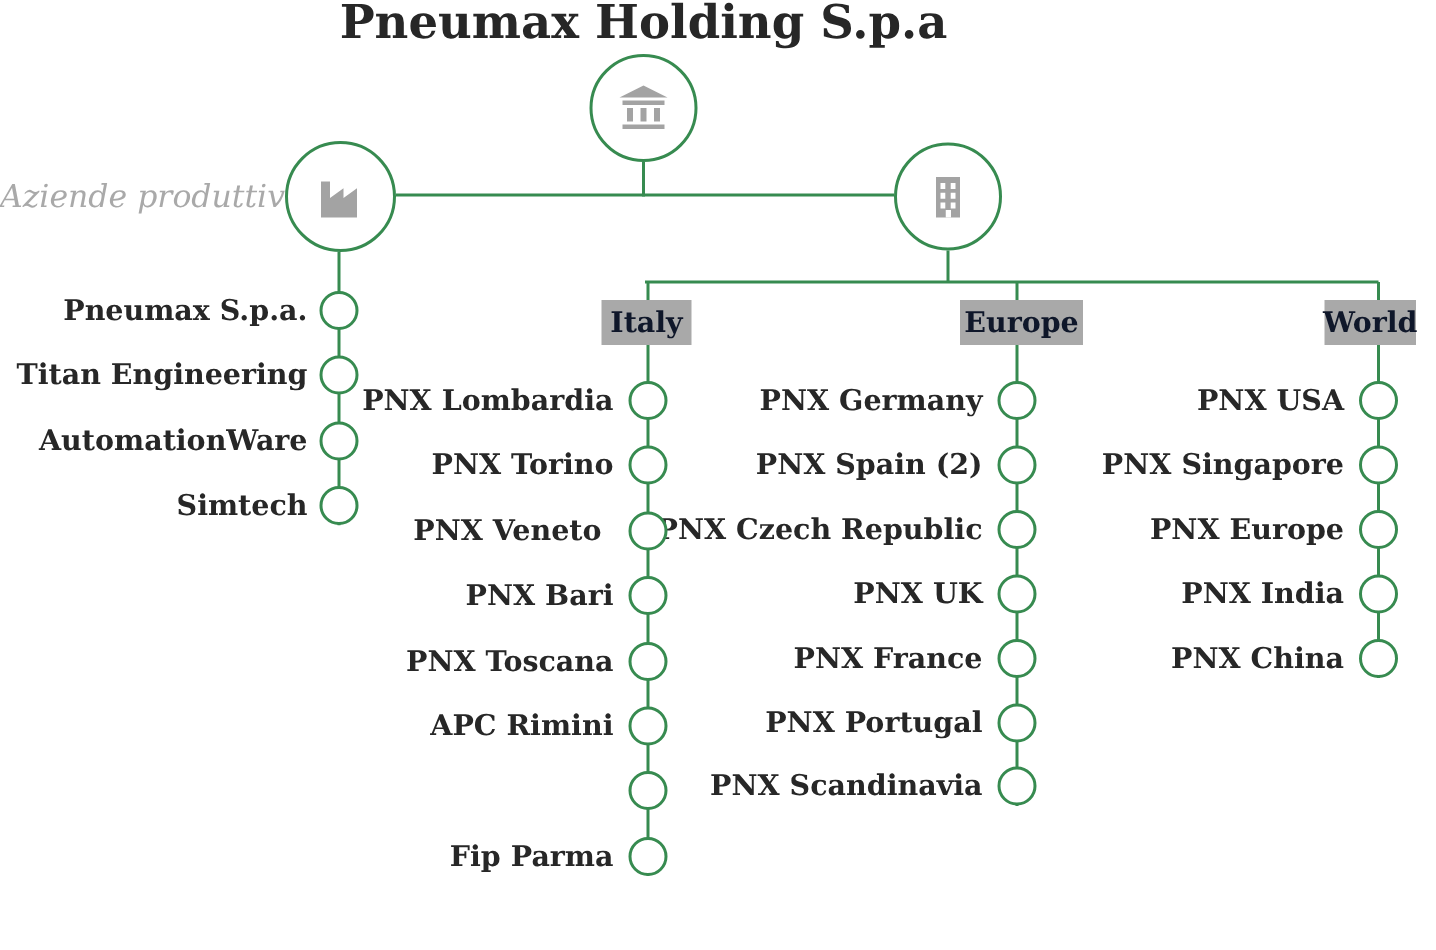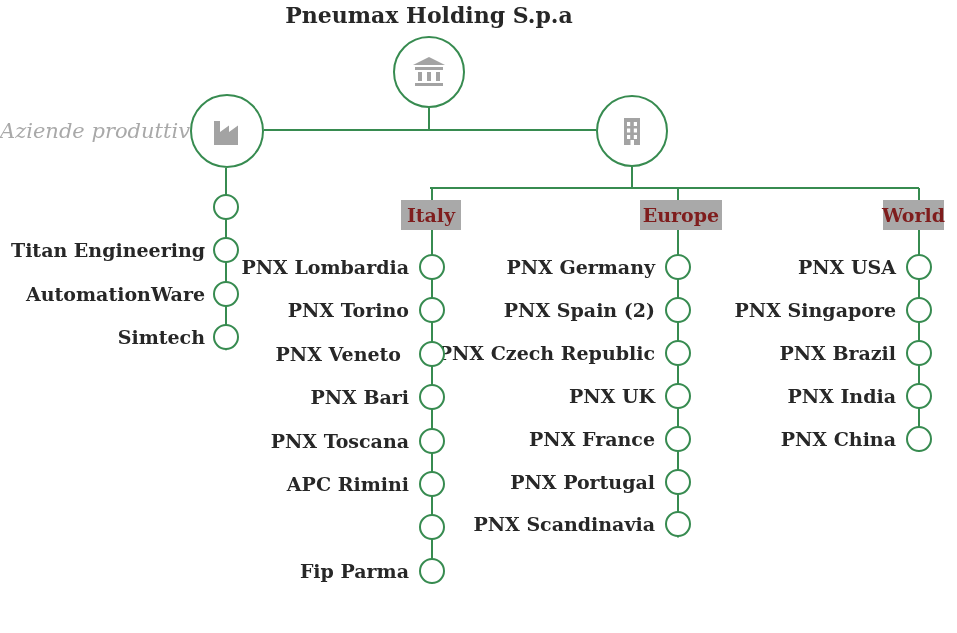--- a/index.html
+++ b/index.html
@@ -11,7 +11,7 @@
   #lines{position:absolute;left:0;top:0;z-index:0;}
   .title{
     position:absolute;left:0;top:0;width:858px;height:30px;line-height:30px;
-    text-align:center;font-size:22px;font-weight:700;color:var(--text);z-index:2;
+    text-align:center;font-size:31px;font-weight:700;color:var(--text);z-index:2;
   }
   .big-circle{
     position:absolute;border:2px solid var(--green);border-radius:50%;background:#fff;

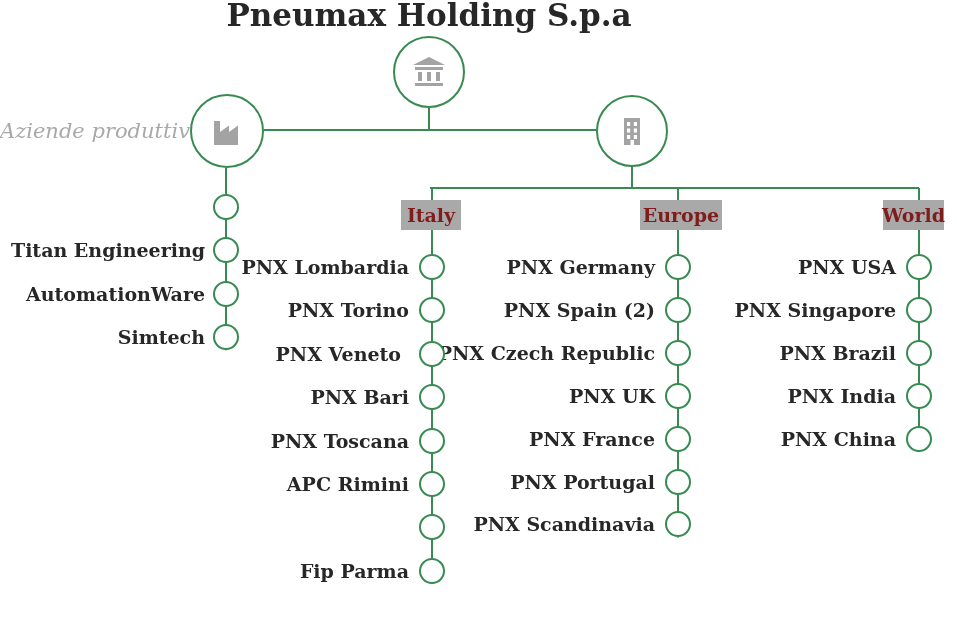--- a/index.html
+++ b/index.html
@@ -92,6 +92,7 @@
   <div class="branch-label" style="left:0;width:165px;text-align:right;top:116px;">Aziende produttive</div>
 
 
+<div class="item-label" style="right: 752px; top: 194px;">Pneumax S.p.a.</div>
     <div class="small-circle" style="left: 213px; top: 194px;"></div>
     <div class="item-label" style="right: 752px; top: 237.4px;">Titan Engineering</div>
     <div class="small-circle" style="left: 213px; top: 237.4px;"></div>

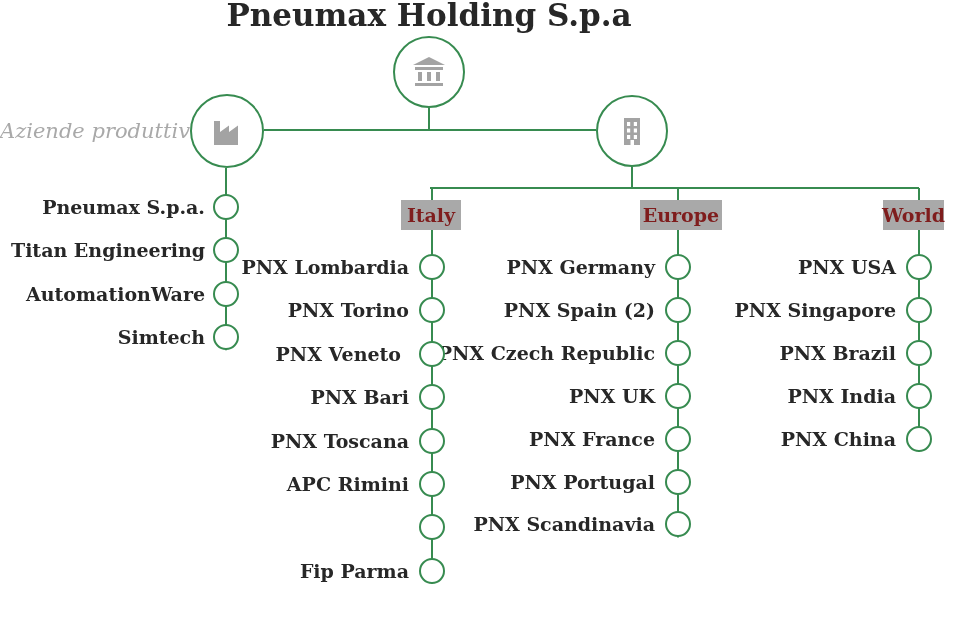--- a/index.html
+++ b/index.html
@@ -30,7 +30,7 @@
     white-space:nowrap;height:26px;line-height:26px;text-align:right;z-index:2;
   }
   .group-box{
-    position:absolute;background:var(--boxgray);color:#7f1d1d;font-size:19px;font-weight:700;
+    position:absolute;background:var(--boxgray);color:#0f172a;font-size:19px;font-weight:700;
     display:flex;align-items:center;justify-content:center;z-index:2;white-space:nowrap;
   }
   .icon svg{display:block;}

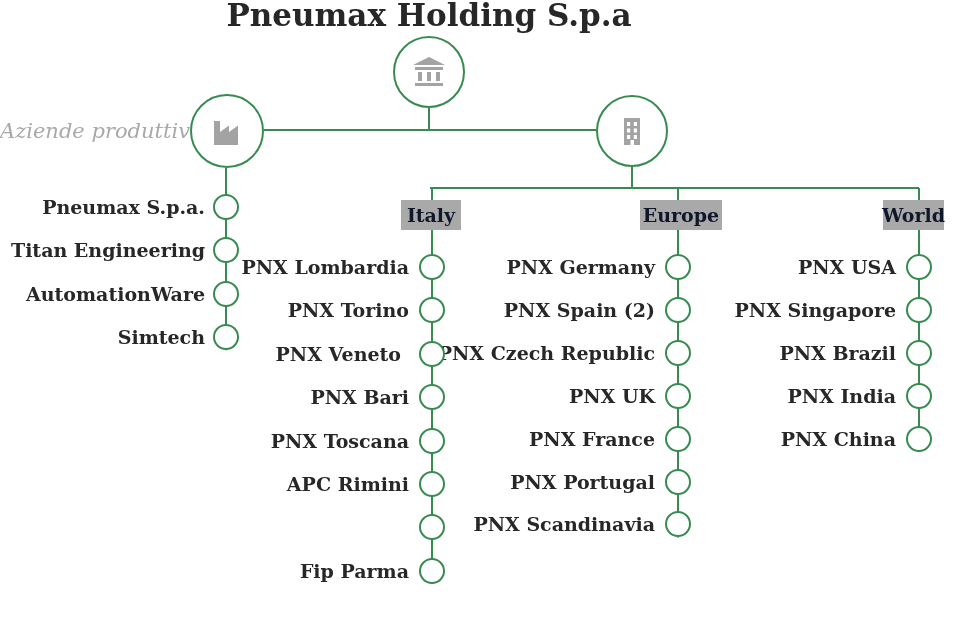--- a/index.html
+++ b/index.html
@@ -136,7 +136,7 @@
     <div class="small-circle" style="left: 906px; top: 254px;"></div>
     <div class="item-label" style="right: 61px; top: 297px;">PNX Singapore</div>
     <div class="small-circle" style="left: 906px; top: 297px;"></div>
-    <div class="item-label" style="right: 61px; top: 340px;">PNX Brazil</div>
+    <div class="item-label" style="right: 61px; top: 340px;">PNX Europe</div>
     <div class="small-circle" style="left: 906px; top: 340px;"></div>
     <div class="item-label" style="right: 61px; top: 383px;">PNX India</div>
     <div class="small-circle" style="left: 906px; top: 383px;"></div>

